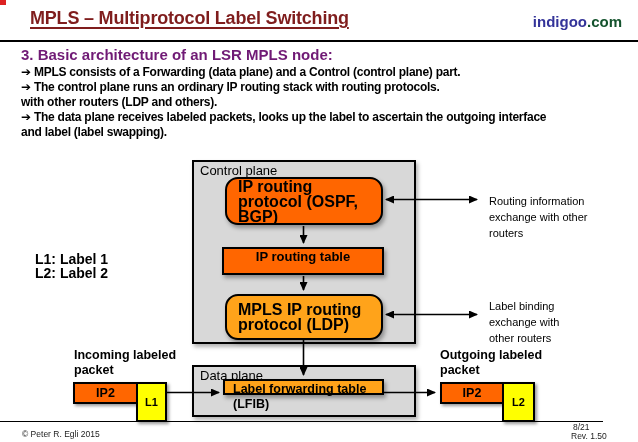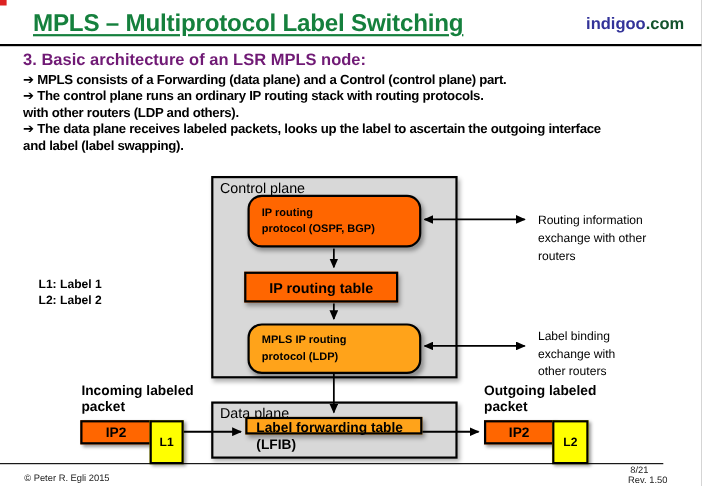--- a/index.html
+++ b/index.html
@@ -12,7 +12,7 @@
   
   .corner-mark{left:0;top:0;width:6px;height:5px;background:#dd2222;}
   .slide-title{
-    left:30px;top:8px;font-size:22px;font-weight:bold;color:#15803d;
+    left:30px;top:8px;font-size:18px;font-weight:bold;color:#7f1d1d;
     letter-spacing:-0.2px;text-decoration:underline;text-decoration-thickness:2px;
     text-underline-offset:3px;white-space:nowrap;
   }

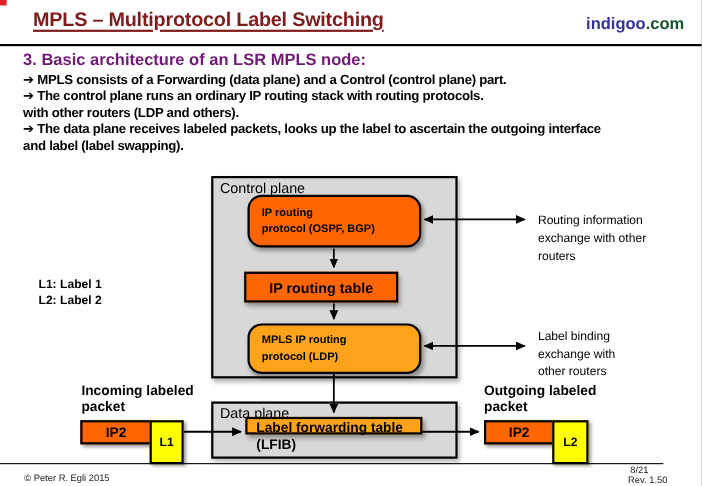--- a/index.html
+++ b/index.html
@@ -32,7 +32,7 @@
   
   .obox{border:2px solid #000;color:#000;font-weight:bold;box-shadow:2px 3px 4px rgba(0,0,0,0.35);box-sizing:border-box;}
   .rounded{border-radius:13px;border-width:2.5px;display:flex;flex-direction:column;justify-content:center;
-    padding-left:11px;font-size:10px;line-height:15px;}
+    padding-left:11px;font-size:16px;line-height:15px;}
   .box-osfp{left:225px;top:177px;width:158px;height:48px;background:#ff6600;}
   .box-table{left:222px;top:247px;width:140px;height:28px;background:#ff6600;
     display:flex;align-items:center;justify-content:center;font-size:13px;}

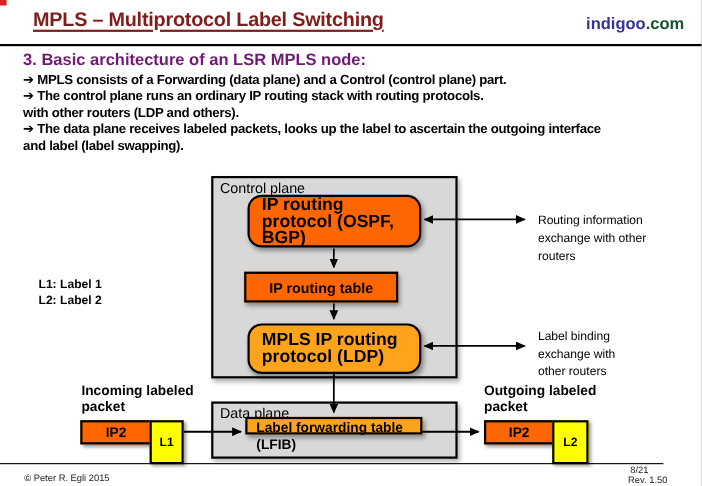--- a/index.html
+++ b/index.html
@@ -43,7 +43,7 @@
   .annot{font-size:11px;font-weight:normal;color:#000;line-height:16px;white-space:nowrap;margin-top:12px;}
   .annot-routing{left:489px;top:181px;}
   .annot-binding{left:489px;top:286px;}
-  .legend{left:35px;top:252px;font-size:11px;font-weight:bold;line-height:14px;white-space:nowrap;}
+  .legend{left:35px;top:252px;font-size:14px;font-weight:bold;line-height:14px;white-space:nowrap;}
   .pkt-label{font-size:12.5px;font-weight:bold;line-height:15px;white-space:nowrap;}
   .pkt-label-in{left:74px;top:348px;}
   .pkt-label-out{left:440px;top:348px;}

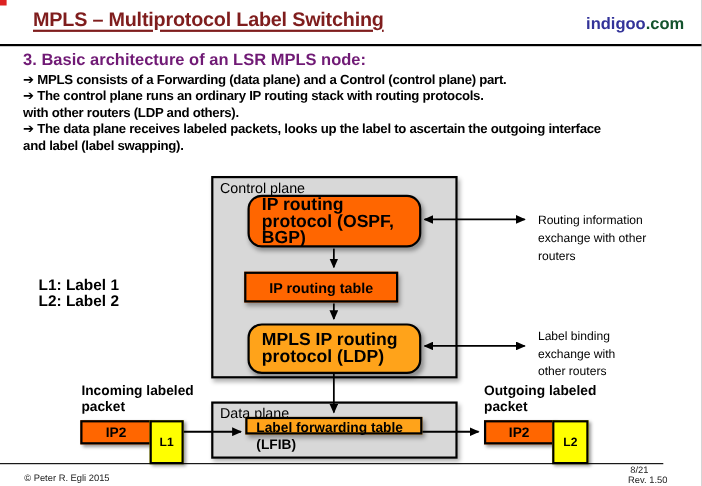--- a/index.html
+++ b/index.html
@@ -34,8 +34,8 @@
   .rounded{border-radius:13px;border-width:2.5px;display:flex;flex-direction:column;justify-content:center;
     padding-left:11px;font-size:16px;line-height:15px;}
   .box-osfp{left:225px;top:177px;width:158px;height:48px;background:#ff6600;}
-  .box-table{left:222px;top:247px;width:140px;height:28px;background:#ff6600;
-    display:flex;align-items:center;justify-content:center;font-size:13px;}
+  .box-table{left:222px;top:247px;width:162px;height:28px;background:#ff6600;
+    display:flex;justify-content:center;font-size:13px;}
   .box-mpls{left:225px;top:294px;width:158px;height:46px;background:#ffa31a;}
   .box-lfib{left:223px;top:379px;width:161px;height:16px;background:#ffa31a;
     font-size:12.5px;line-height:15px;padding:1px 0 0 8px;}

